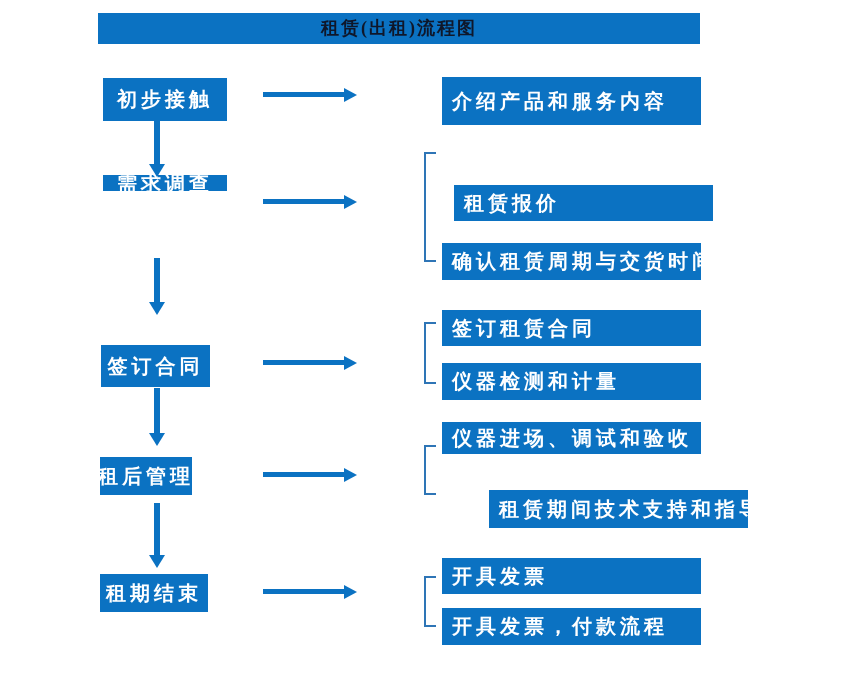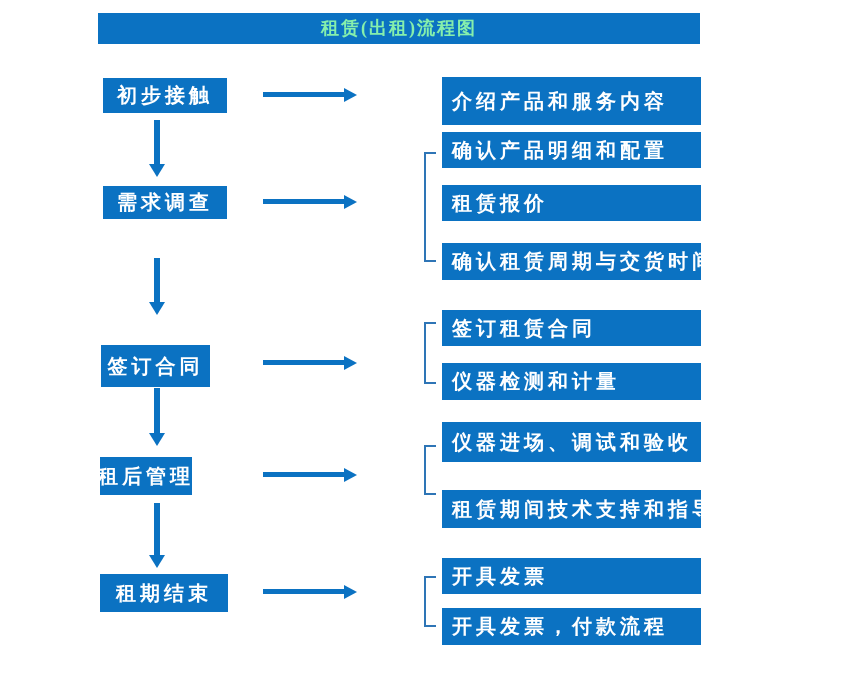--- a/index.html
+++ b/index.html
@@ -16,7 +16,7 @@
     left: 98px; top: 13px;
     width: 602px; height: 31px;
     background: #0b72c2;
-    color: #86efac;
+    color: #0f172a;
     font-weight: bold;
     font-size: 18px;
     letter-spacing: 2px;

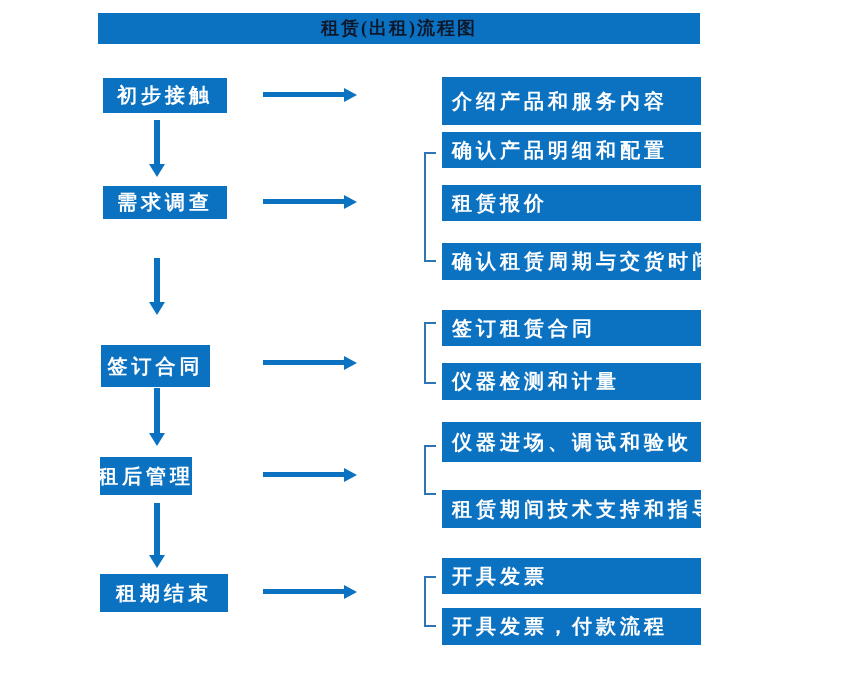--- a/index.html
+++ b/index.html
@@ -83,7 +83,7 @@
 
   <div class="titlebar">租赁(出租)流程图</div>
 
-  <div class="lbox" style="left:103px; top:78px;  width:124px; height:35px;">初步接触</div>
+  <div class="lbox" style="left:103px; top:78px;  width:124px; height:43px;">初步接触</div>
   <div class="lbox" style="left:103px; top:186px; width:124px; height:33px;">需求调查</div>
   <div class="lbox" style="left:101px; top:345px; width:109px; height:42px;">签订合同</div>
   <div class="lbox" style="left:100px; top:457px; width:92px; height:38px;">租后管理</div>

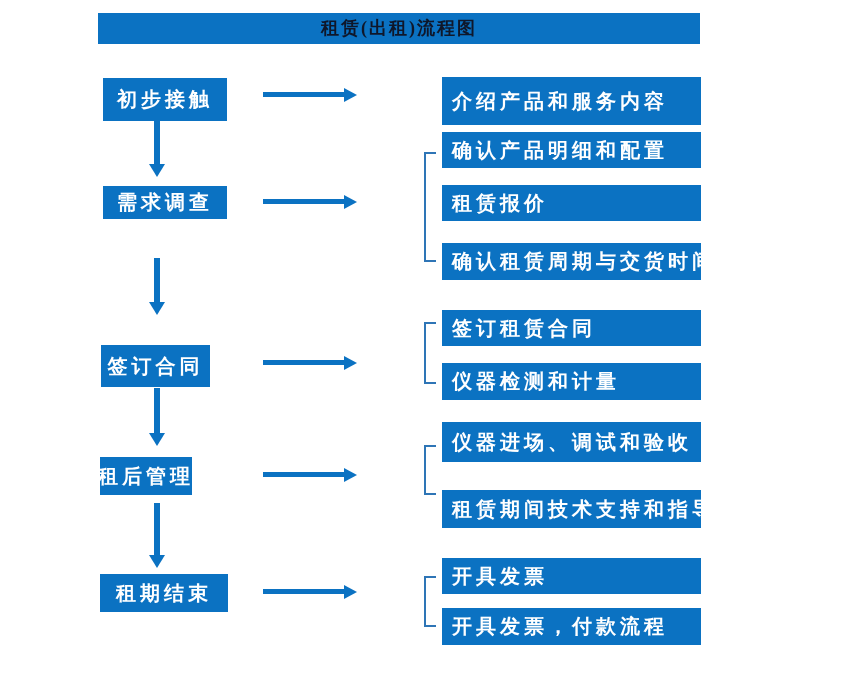--- a/index.html
+++ b/index.html
@@ -134,7 +134,6 @@
 
   <div class="rbox" style="top:77px;  height:48px;">介绍产品和服务内容</div>
 
-  <div class="rbox" style="top:132px; height:36px;">确认产品明细和配置</div>
   <div class="rbox" style="top:185px; height:36px;">租赁报价</div>
   <div class="rbox" style="top:243px; height:37px;">确认租赁周期与交货时间</div>
 

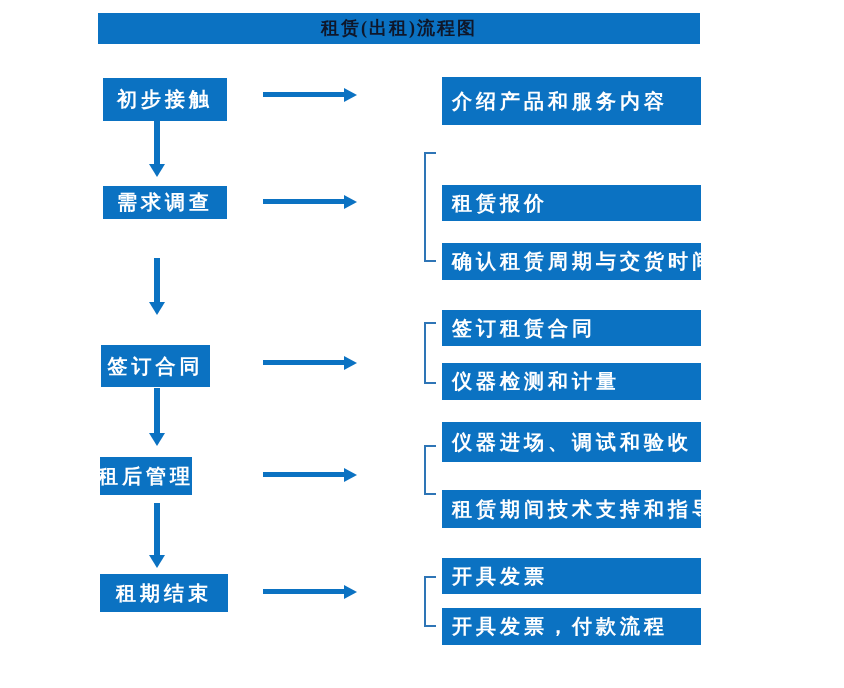--- a/index.html
+++ b/index.html
@@ -84,7 +84,7 @@
   <div class="titlebar">租赁(出租)流程图</div>
 
   <div class="lbox" style="left:103px; top:78px;  width:124px; height:43px;">初步接触</div>
-  <div class="lbox" style="left:103px; top:186px; width:124px; height:33px;">需求调查</div>
+  <div class="lbox" style="left:103px; top:175px; width:124px; height:16px;">需求调查</div>
   <div class="lbox" style="left:101px; top:345px; width:109px; height:42px;">签订合同</div>
   <div class="lbox" style="left:100px; top:457px; width:92px; height:38px;">租后管理</div>
   <div class="lbox" style="left:100px; top:574px; width:128px; height:38px;">租期结束</div>

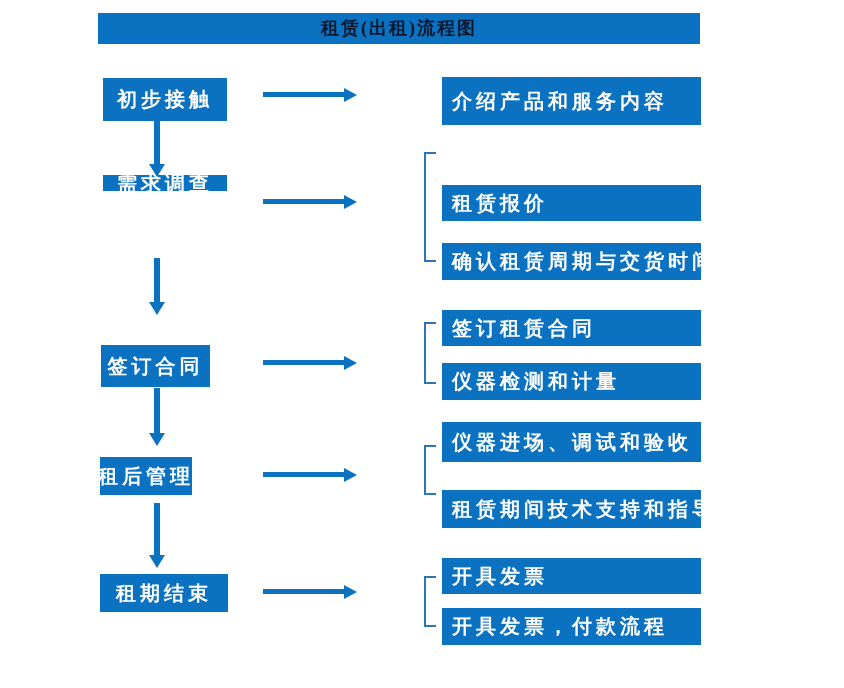--- a/index.html
+++ b/index.html
@@ -134,7 +134,7 @@
 
   <div class="rbox" style="top:77px;  height:48px;">介绍产品和服务内容</div>
 
-  <div class="rbox" style="top:185px; height:36px;">租赁报价</div>
+  <div class="rbox" style="top:185px; height:36px;margin-left:12px;">租赁报价</div>
   <div class="rbox" style="top:243px; height:37px;">确认租赁周期与交货时间</div>
 
   <div class="rbox" style="top:363px; height:37px;">仪器检测和计量</div>

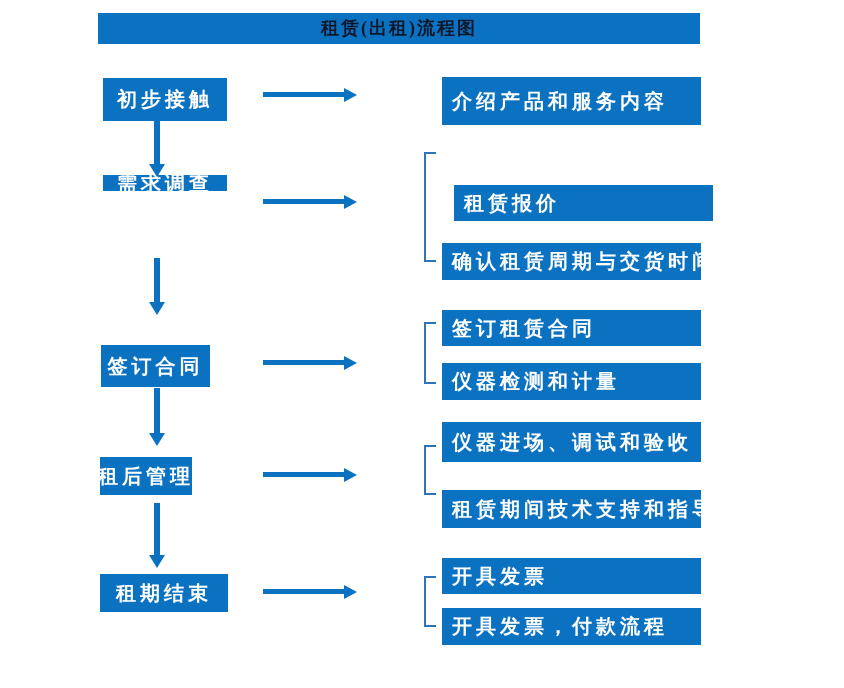--- a/index.html
+++ b/index.html
@@ -140,7 +140,7 @@
   <div class="rbox" style="top:363px; height:37px;">仪器检测和计量</div>
   <div class="rbox" style="top:310px; height:36px;">签订租赁合同</div>
 
-  <div class="rbox" style="top:422px; height:40px;">仪器进场、调试和验收</div>
+  <div class="rbox" style="top:422px; height:32px;">仪器进场、调试和验收</div>
   <div class="rbox" style="top:490px; height:38px;">租赁期间技术支持和指导</div>
 
   <div class="rbox" style="top:558px; height:36px;">开具发票</div>

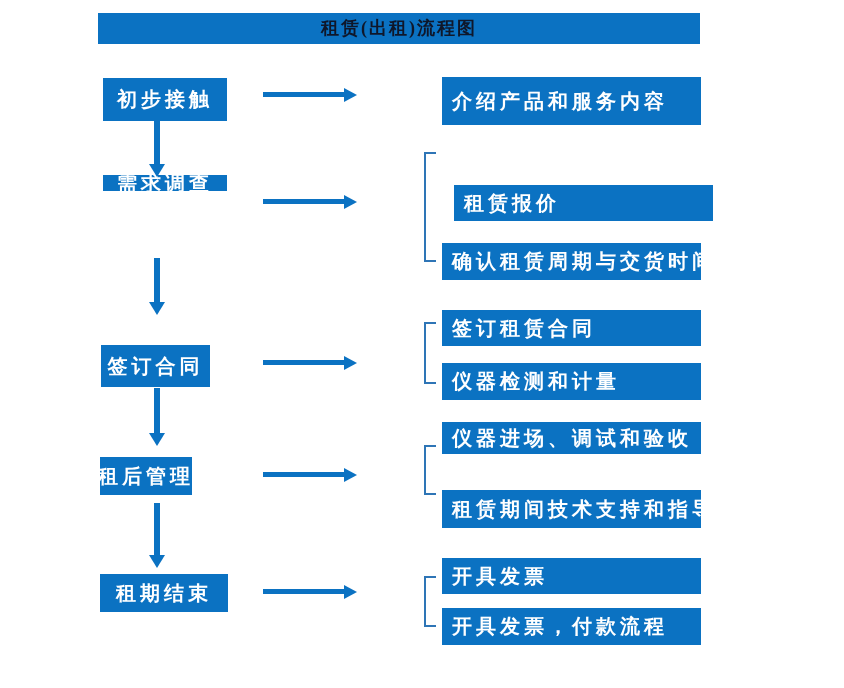--- a/index.html
+++ b/index.html
@@ -141,7 +141,7 @@
   <div class="rbox" style="top:310px; height:36px;">签订租赁合同</div>
 
   <div class="rbox" style="top:422px; height:32px;">仪器进场、调试和验收</div>
-  <div class="rbox" style="top:490px; height:38px;">租赁期间技术支持和指导</div>
+  <div class="rbox" style="top:490px; height:38px;margin-left:47px;">租赁期间技术支持和指导</div>
 
   <div class="rbox" style="top:558px; height:36px;">开具发票</div>
   <div class="rbox" style="top:608px; height:37px;">开具发票，付款流程</div>

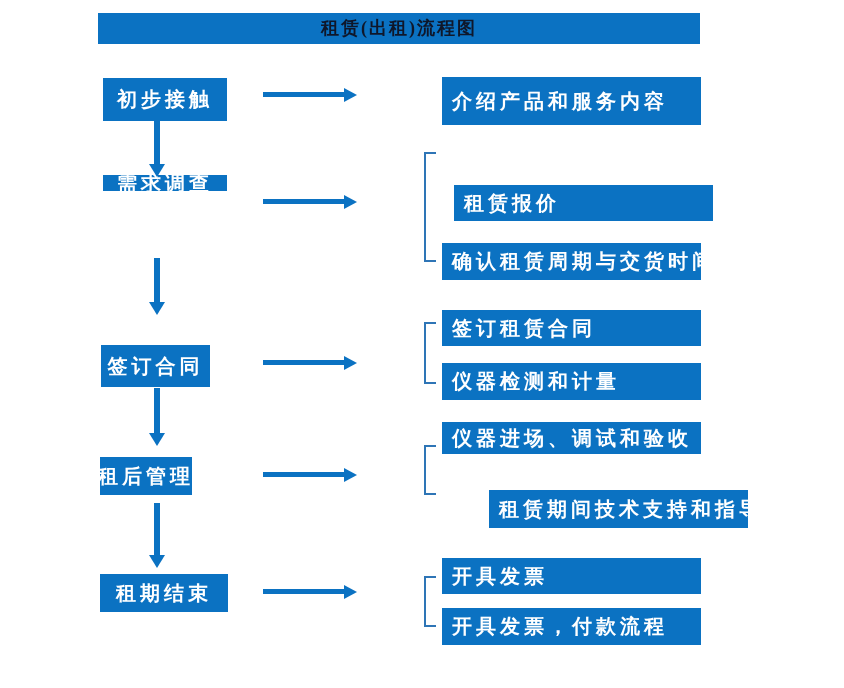--- a/index.html
+++ b/index.html
@@ -87,7 +87,7 @@
   <div class="lbox" style="left:103px; top:175px; width:124px; height:16px;">需求调查</div>
   <div class="lbox" style="left:101px; top:345px; width:109px; height:42px;">签订合同</div>
   <div class="lbox" style="left:100px; top:457px; width:92px; height:38px;">租后管理</div>
-  <div class="lbox" style="left:100px; top:574px; width:128px; height:38px;">租期结束</div>
+  <div class="lbox" style="left:100px; top:574px; width:108px; height:38px;">租期结束</div>
 
   <div class="varrow" style="top:120px; height:57px;">
     <div class="vshaft" style="height:44px;"></div>

